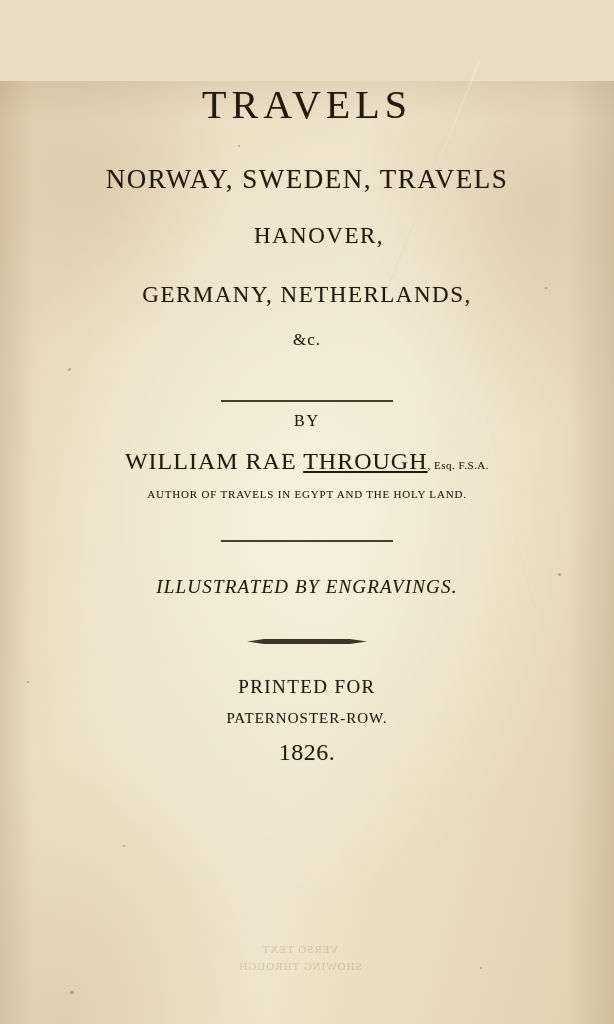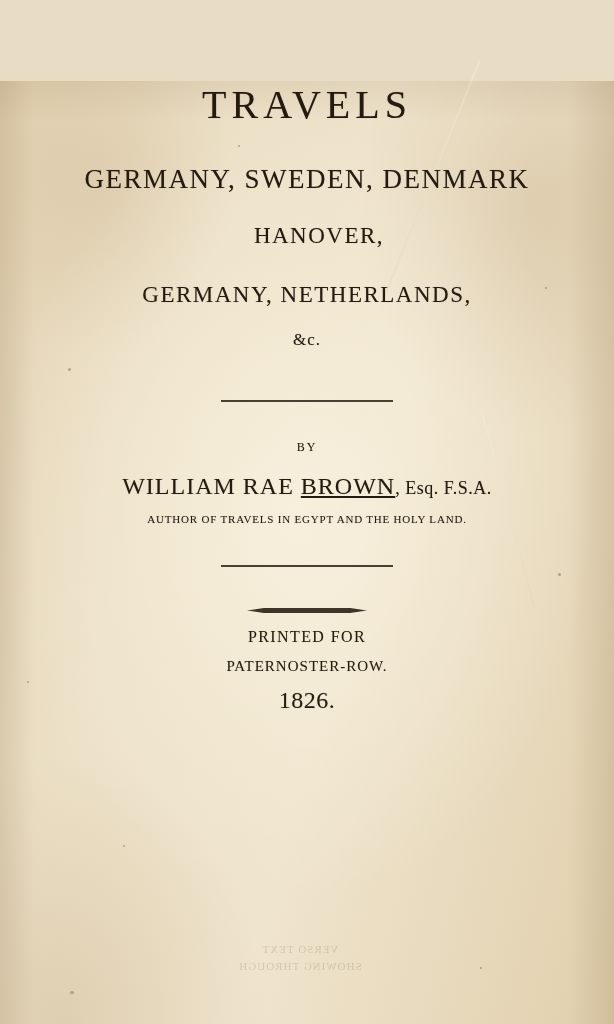--- a/index.html
+++ b/index.html
@@ -226,7 +226,7 @@
     <div class="t title-main">TRAVELS</div>
 
 
-    <div class="t line-countries1">GERMANY, SWEDEN, DENMARK</div>
+    <div class="t line-countries1">NORWAY, SWEDEN, TRAVELS</div>
     <div class="t line-countries2">HANOVER,</div>
     <div class="t line-countries3">GERMANY, NETHERLANDS,</div>
     <div class="t line-etc">&amp;c.</div>

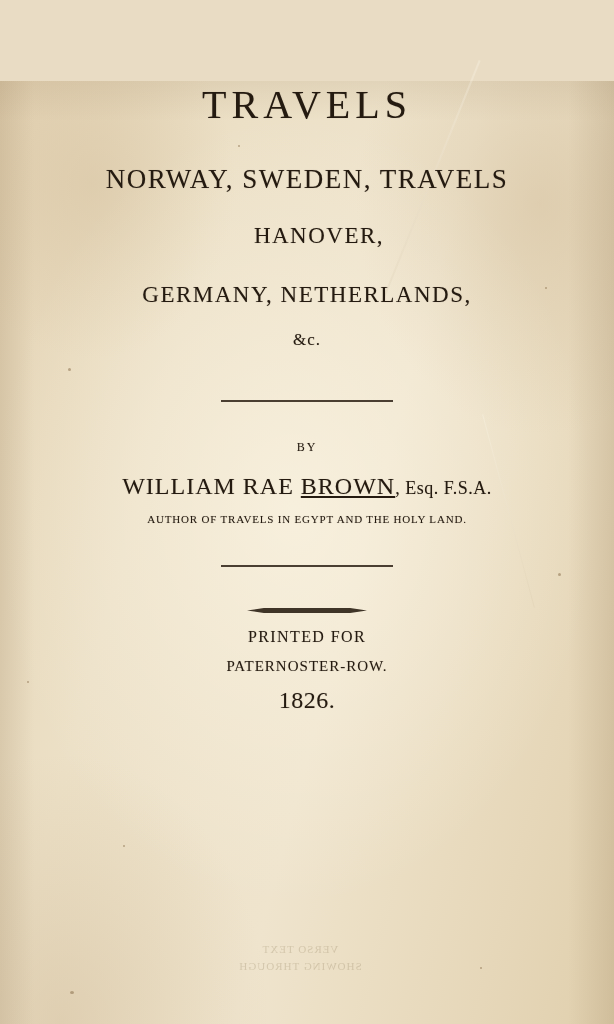--- a/index.html
+++ b/index.html
@@ -132,8 +132,8 @@
   .rule.second { margin-top: 40px; }
 
   .word-by {
-    margin-top: 38px;
-    font-size: 12px;
+    margin-top: 10px;
+    font-size: 16px;
     letter-spacing: 2px;
   }
   .author {

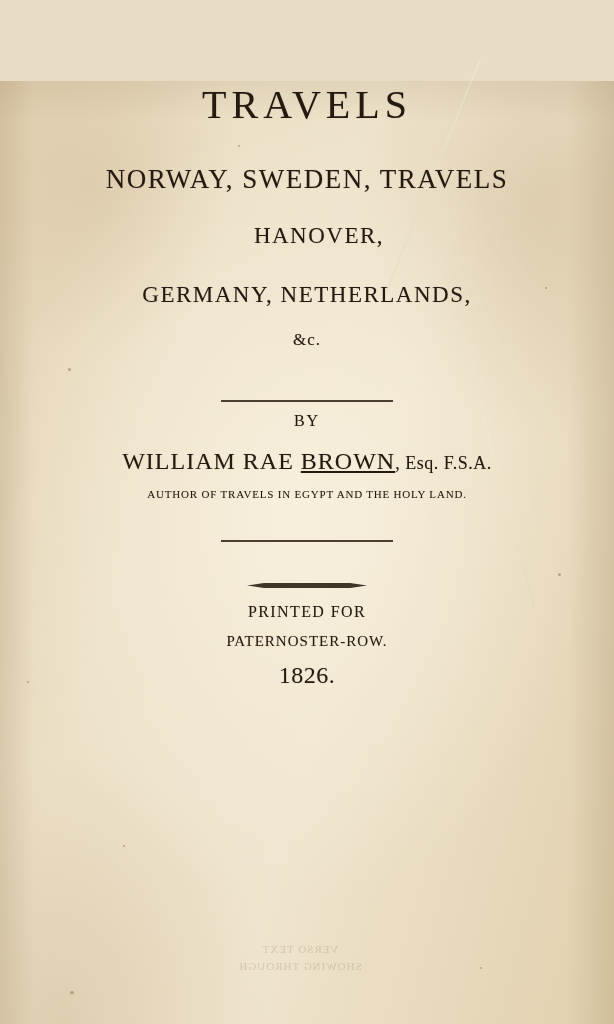--- a/index.html
+++ b/index.html
@@ -236,7 +236,7 @@
     <div class="t word-by">BY</div>
 
     <div class="t author">
-      <span>WILLIAM RAE </span><span class="u">BROWN</span><span class="small">, Esq. F.S.A.</span>
+      <span>WILLIAM RAE </span><span class="u">THROUGH</span><span class="small">, Esq. F.S.A.</span>
     </div>
 
     <div class="t author-sub">AUTHOR OF TRAVELS IN EGYPT AND THE HOLY LAND.</div>

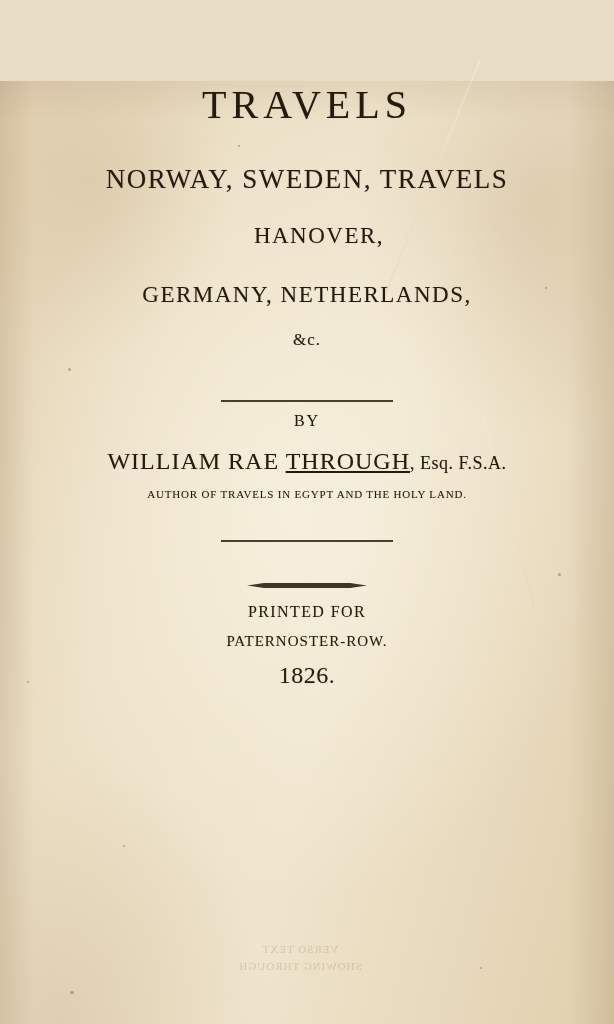--- a/index.html
+++ b/index.html
@@ -142,7 +142,7 @@
     letter-spacing: 1px;
   }
   .author .u { text-decoration: underline; text-underline-offset: 2px; }
-  .author .small { font-size: 18px; letter-spacing: .5px; }
+  .author .small { font-size: 11px; letter-spacing: .5px; }
   .author-sub {
     margin-top: 13px;
     font-size: 11px;

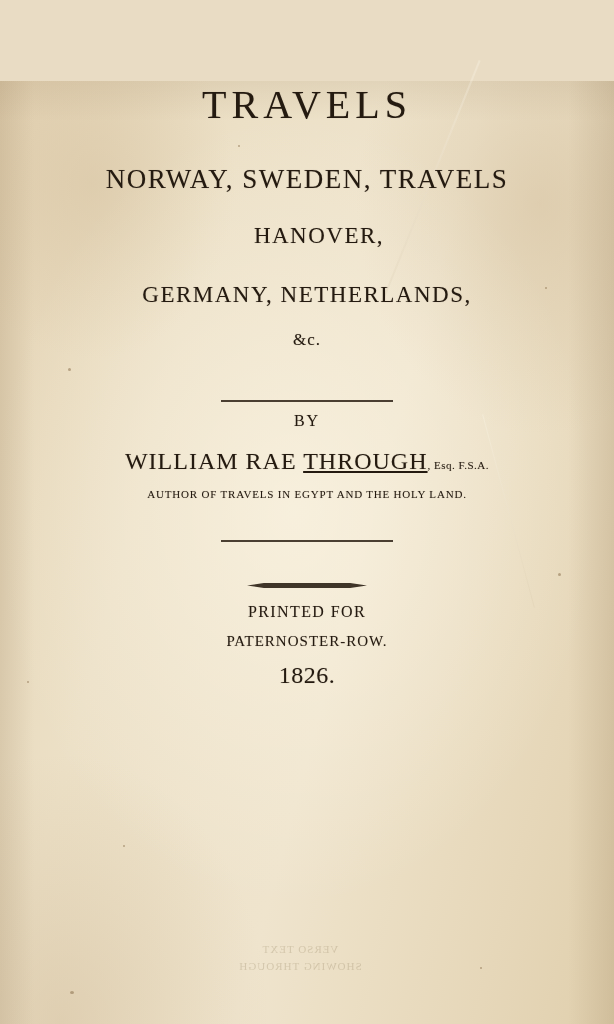--- a/index.html
+++ b/index.html
@@ -243,6 +243,7 @@
 
     <div class="rule second"></div>
 
+    <div class="t illustrated">ILLUSTRATED BY ENGRAVINGS.</div>
 
     <div class="ornament">
       <div class="lozenge"></div>

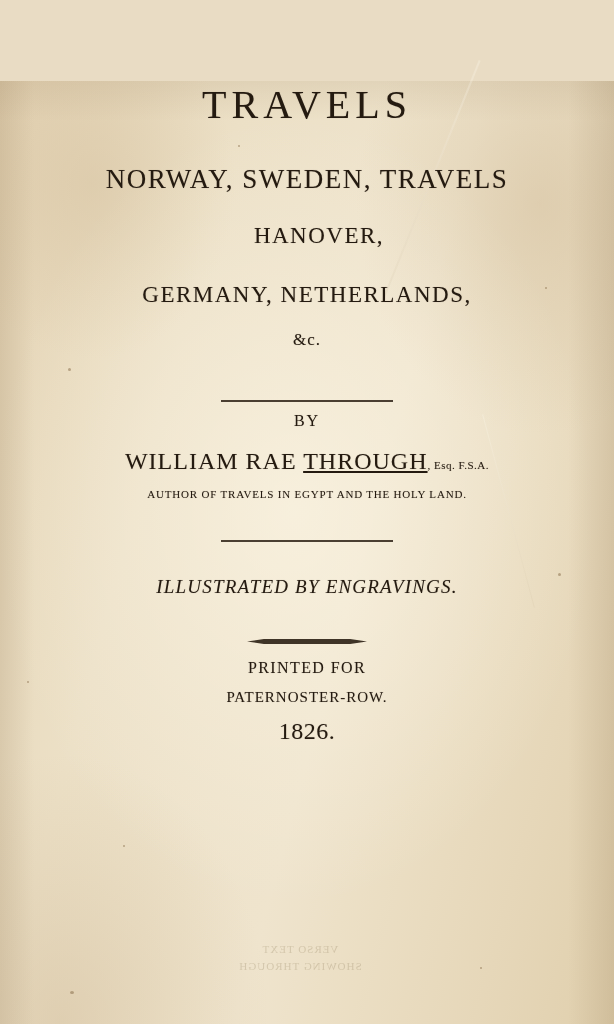--- a/index.html
+++ b/index.html
@@ -178,8 +178,8 @@
     letter-spacing: 3px;
   }
   .imprint-printed {
-    margin-top: 13px;
-    font-size: 16px;
+    margin-top: 30px;
+    font-size: 19px;
     letter-spacing: 1.4px;
   }
   .imprint-publishers {

